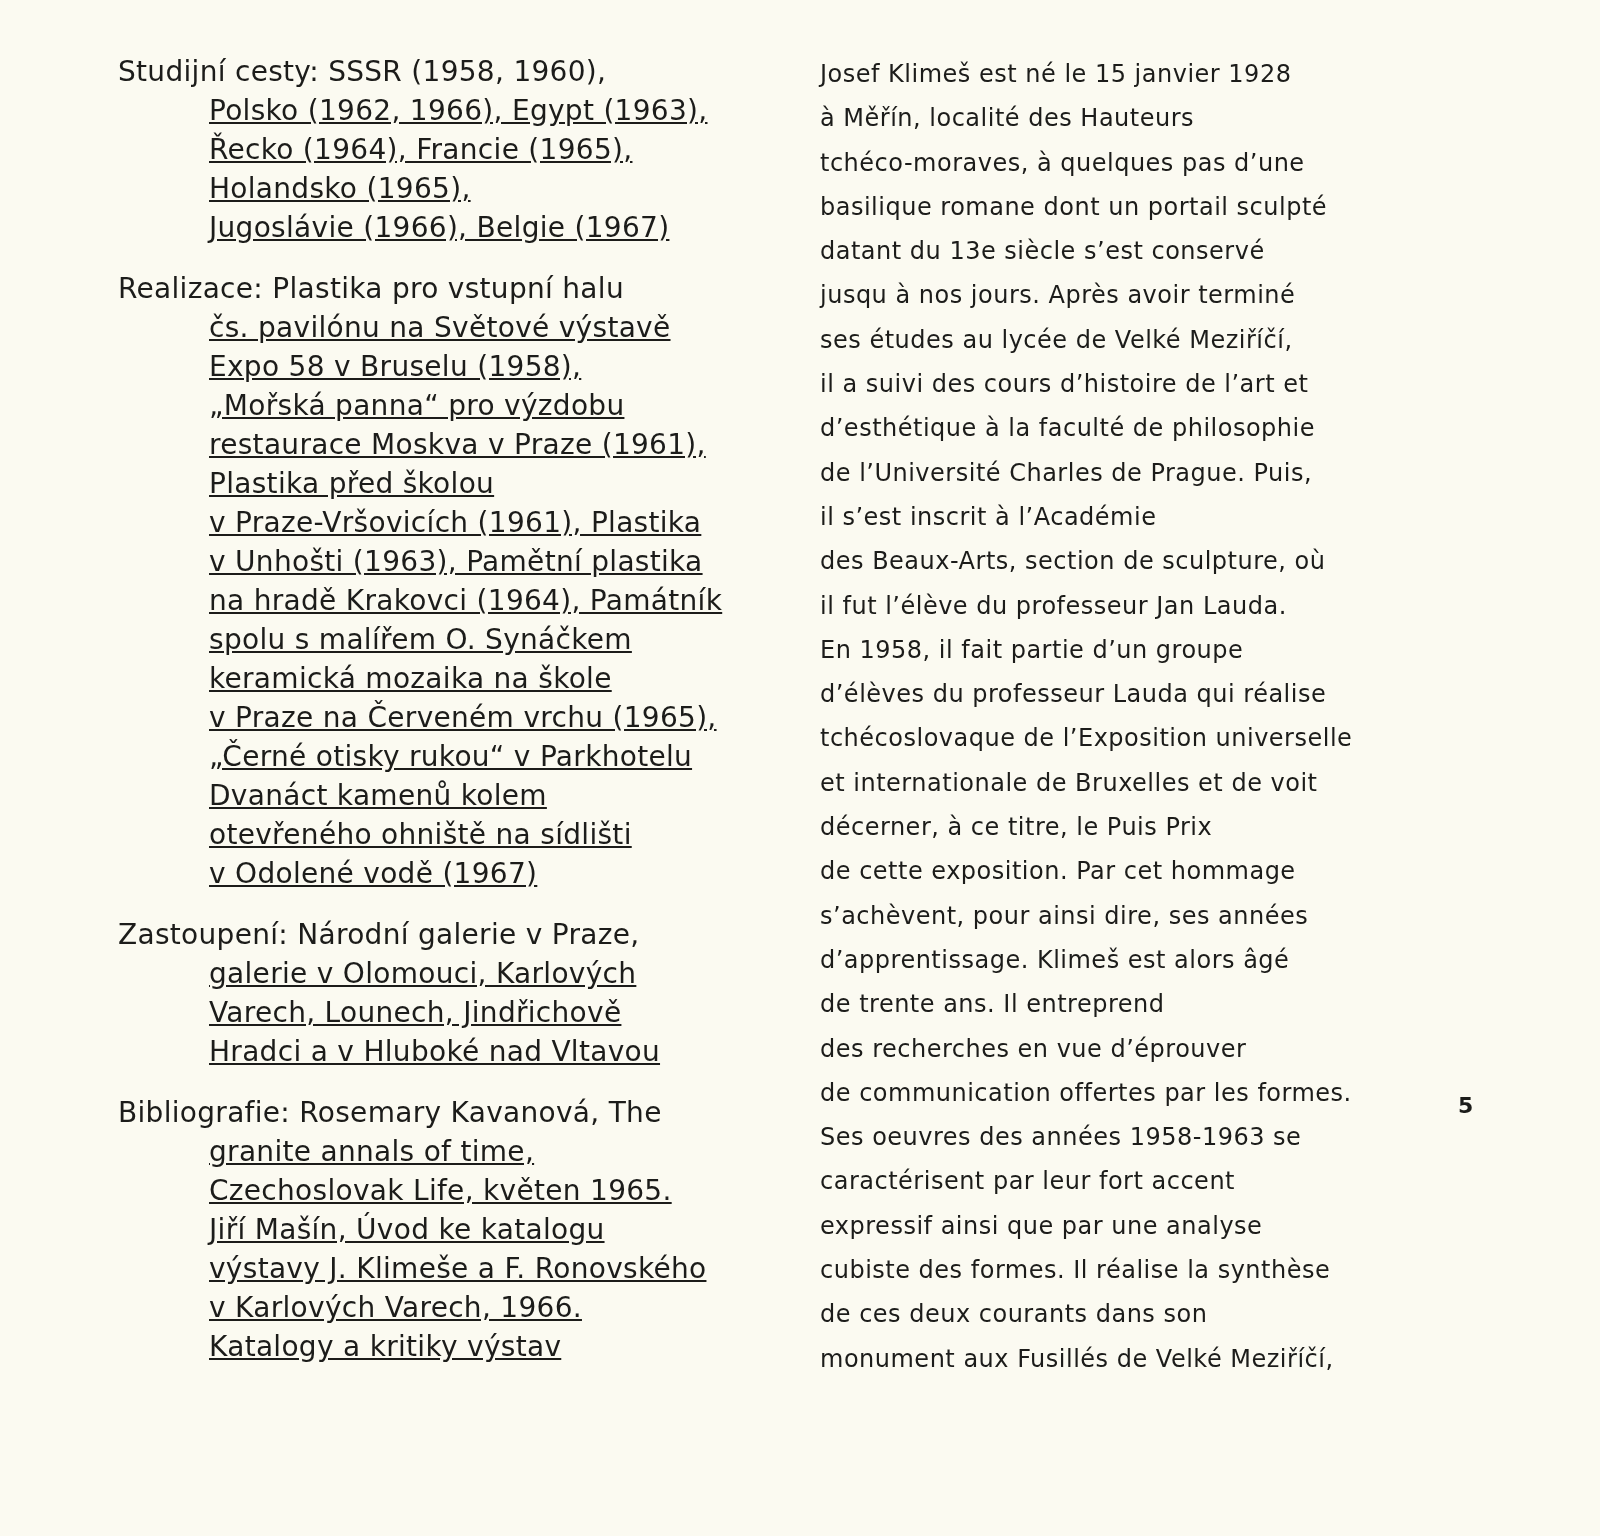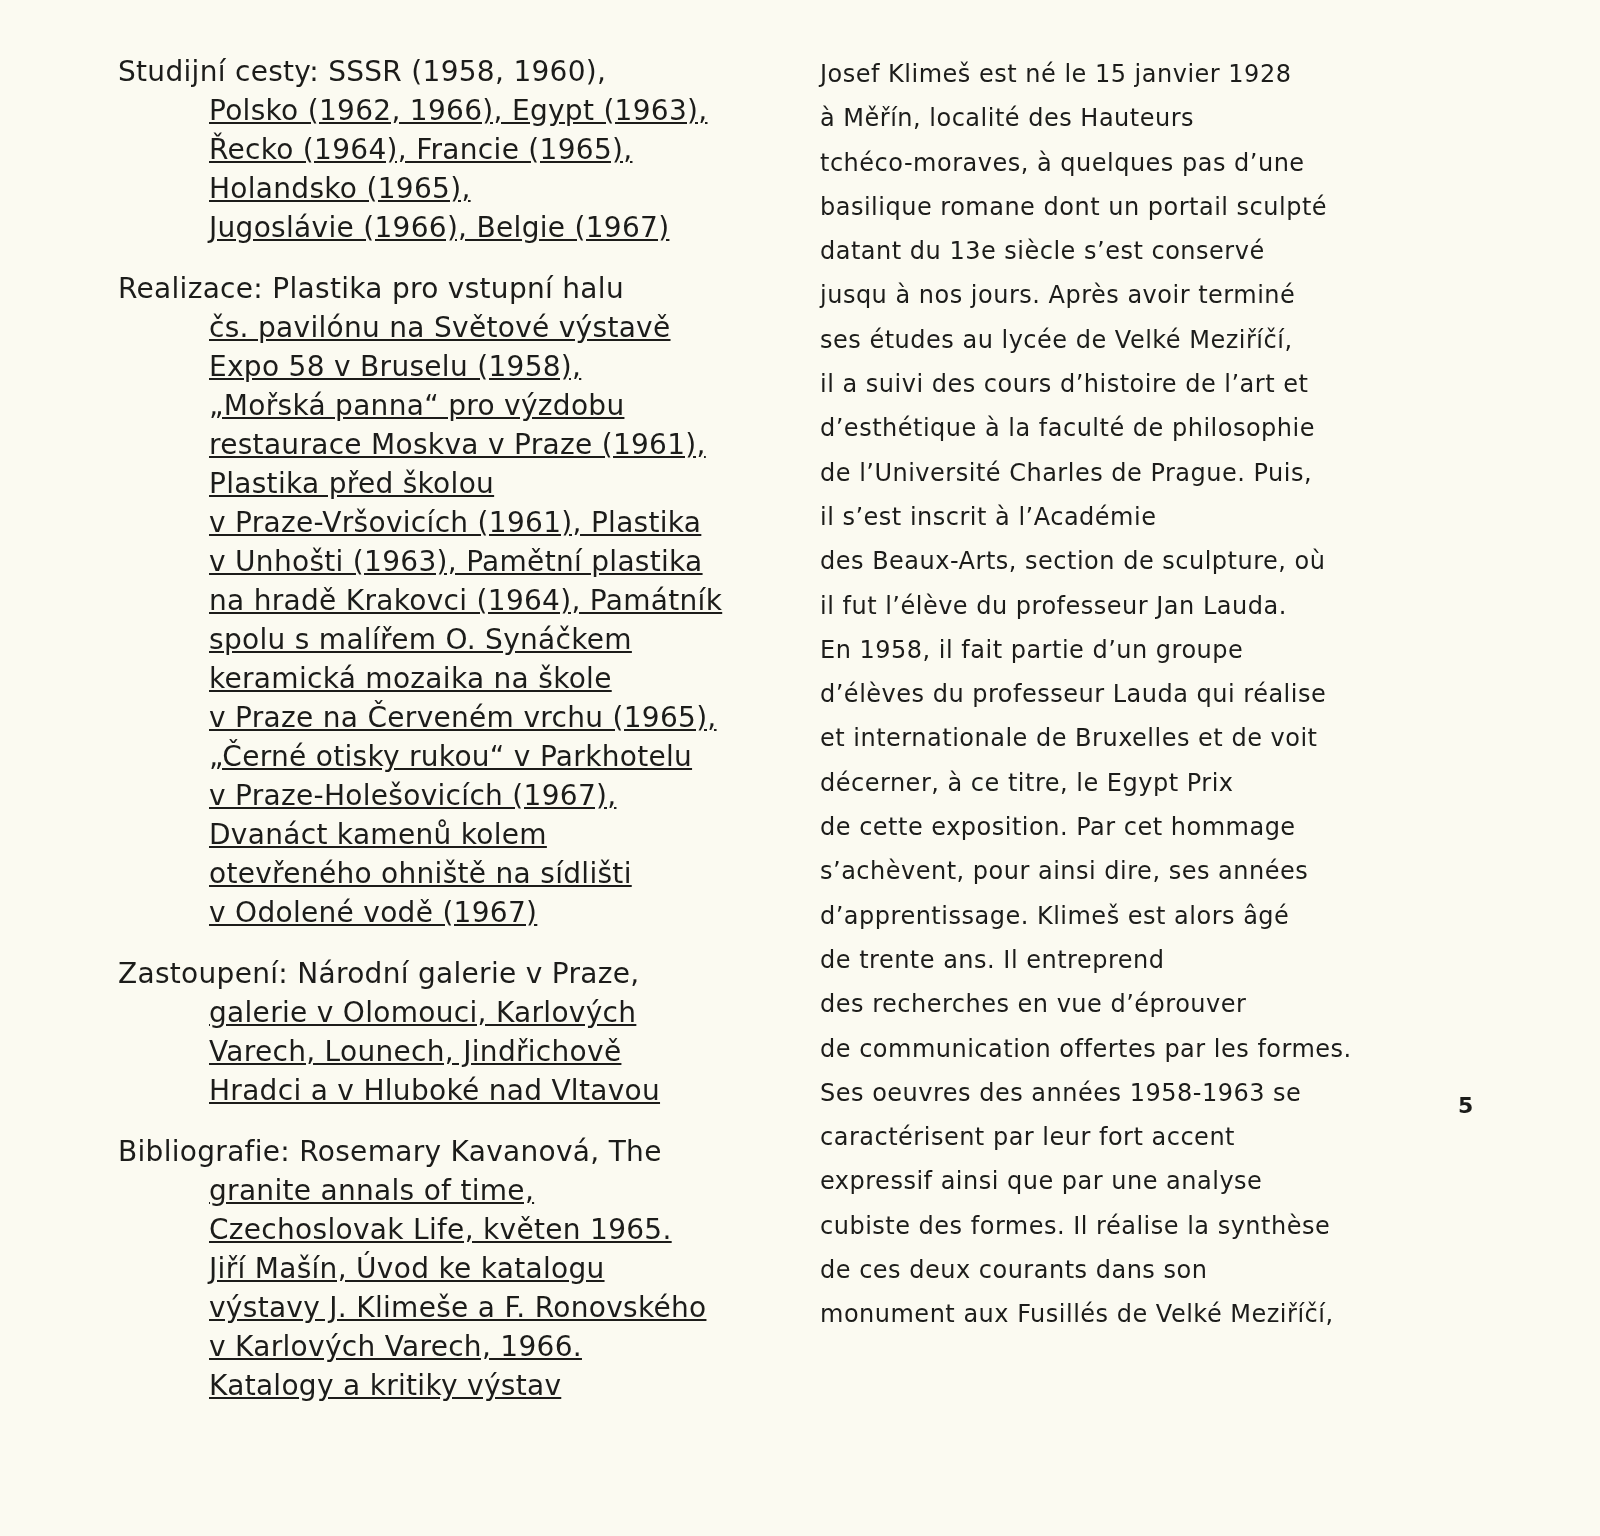--- a/index.html
+++ b/index.html
@@ -135,6 +135,7 @@
     <span class="rline">il fut l’élève du professeur Jan Lauda.</span>
     <span class="rline">En 1958, il fait partie d’un groupe</span>
     <span class="rline">d’élèves du professeur Lauda qui réalise</span>
+    <span class="rline">tchécoslovaque de l’Exposition universelle</span>
     <span class="rline">et internationale de Bruxelles et de voit</span>
     <span class="rline">décerner, à ce titre, le Egypt Prix</span>
     <span class="rline">de cette exposition. Par cet hommage</span>

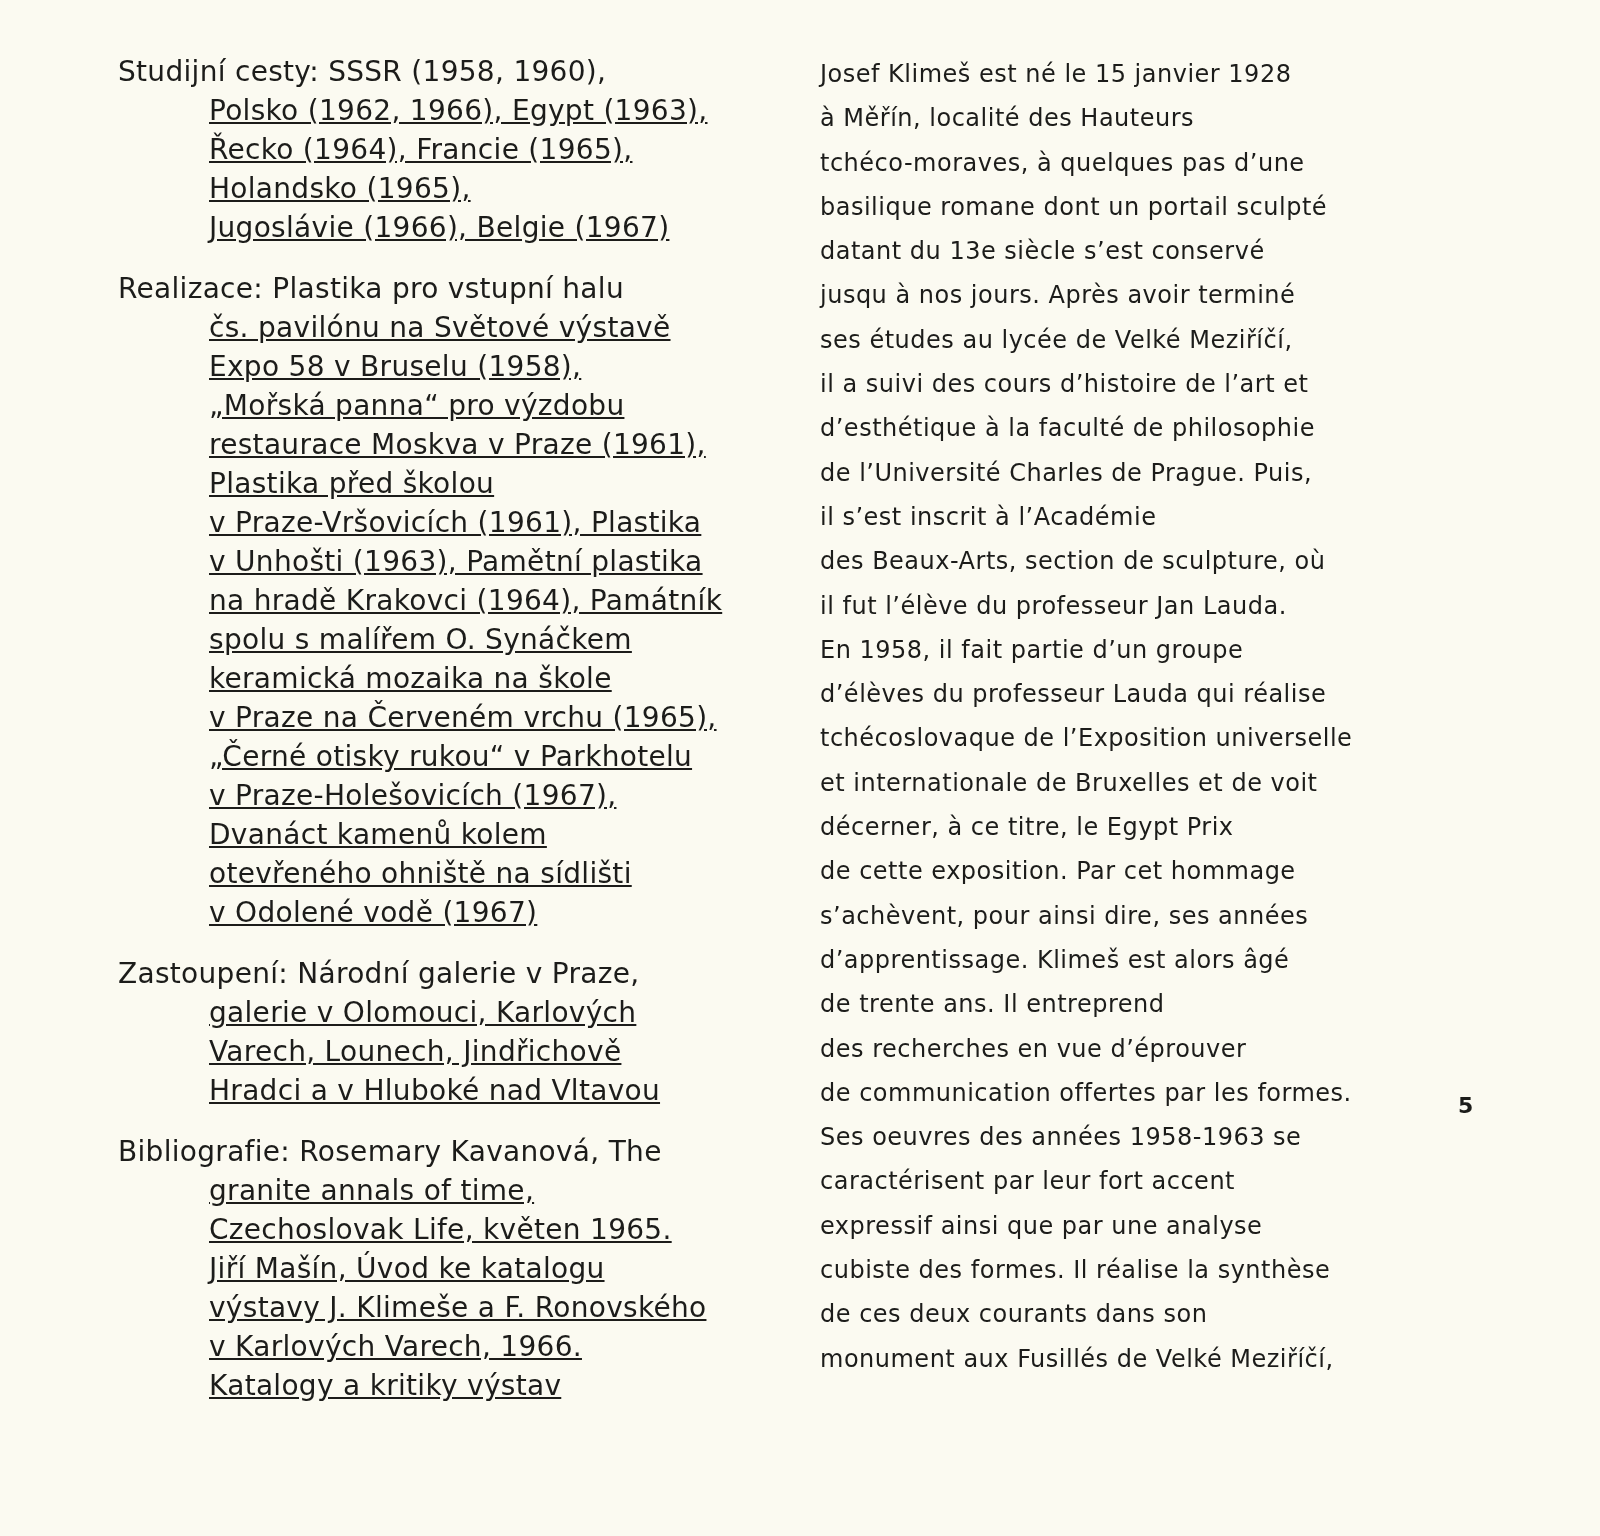--- a/index.html
+++ b/index.html
@@ -95,7 +95,6 @@
       <span class="line cont">keramická mozaika na škole</span>
       <span class="line cont">v Praze na Červeném vrchu (1965),</span>
       <span class="line cont">„Černé otisky rukou“ v Parkhotelu</span>
-      <span class="line cont">v Praze-Holešovicích (1967),</span>
       <span class="line cont">Dvanáct kamenů kolem</span>
       <span class="line cont">otevřeného ohniště na sídlišti</span>
       <span class="line cont">v Odolené vodě (1967)</span>

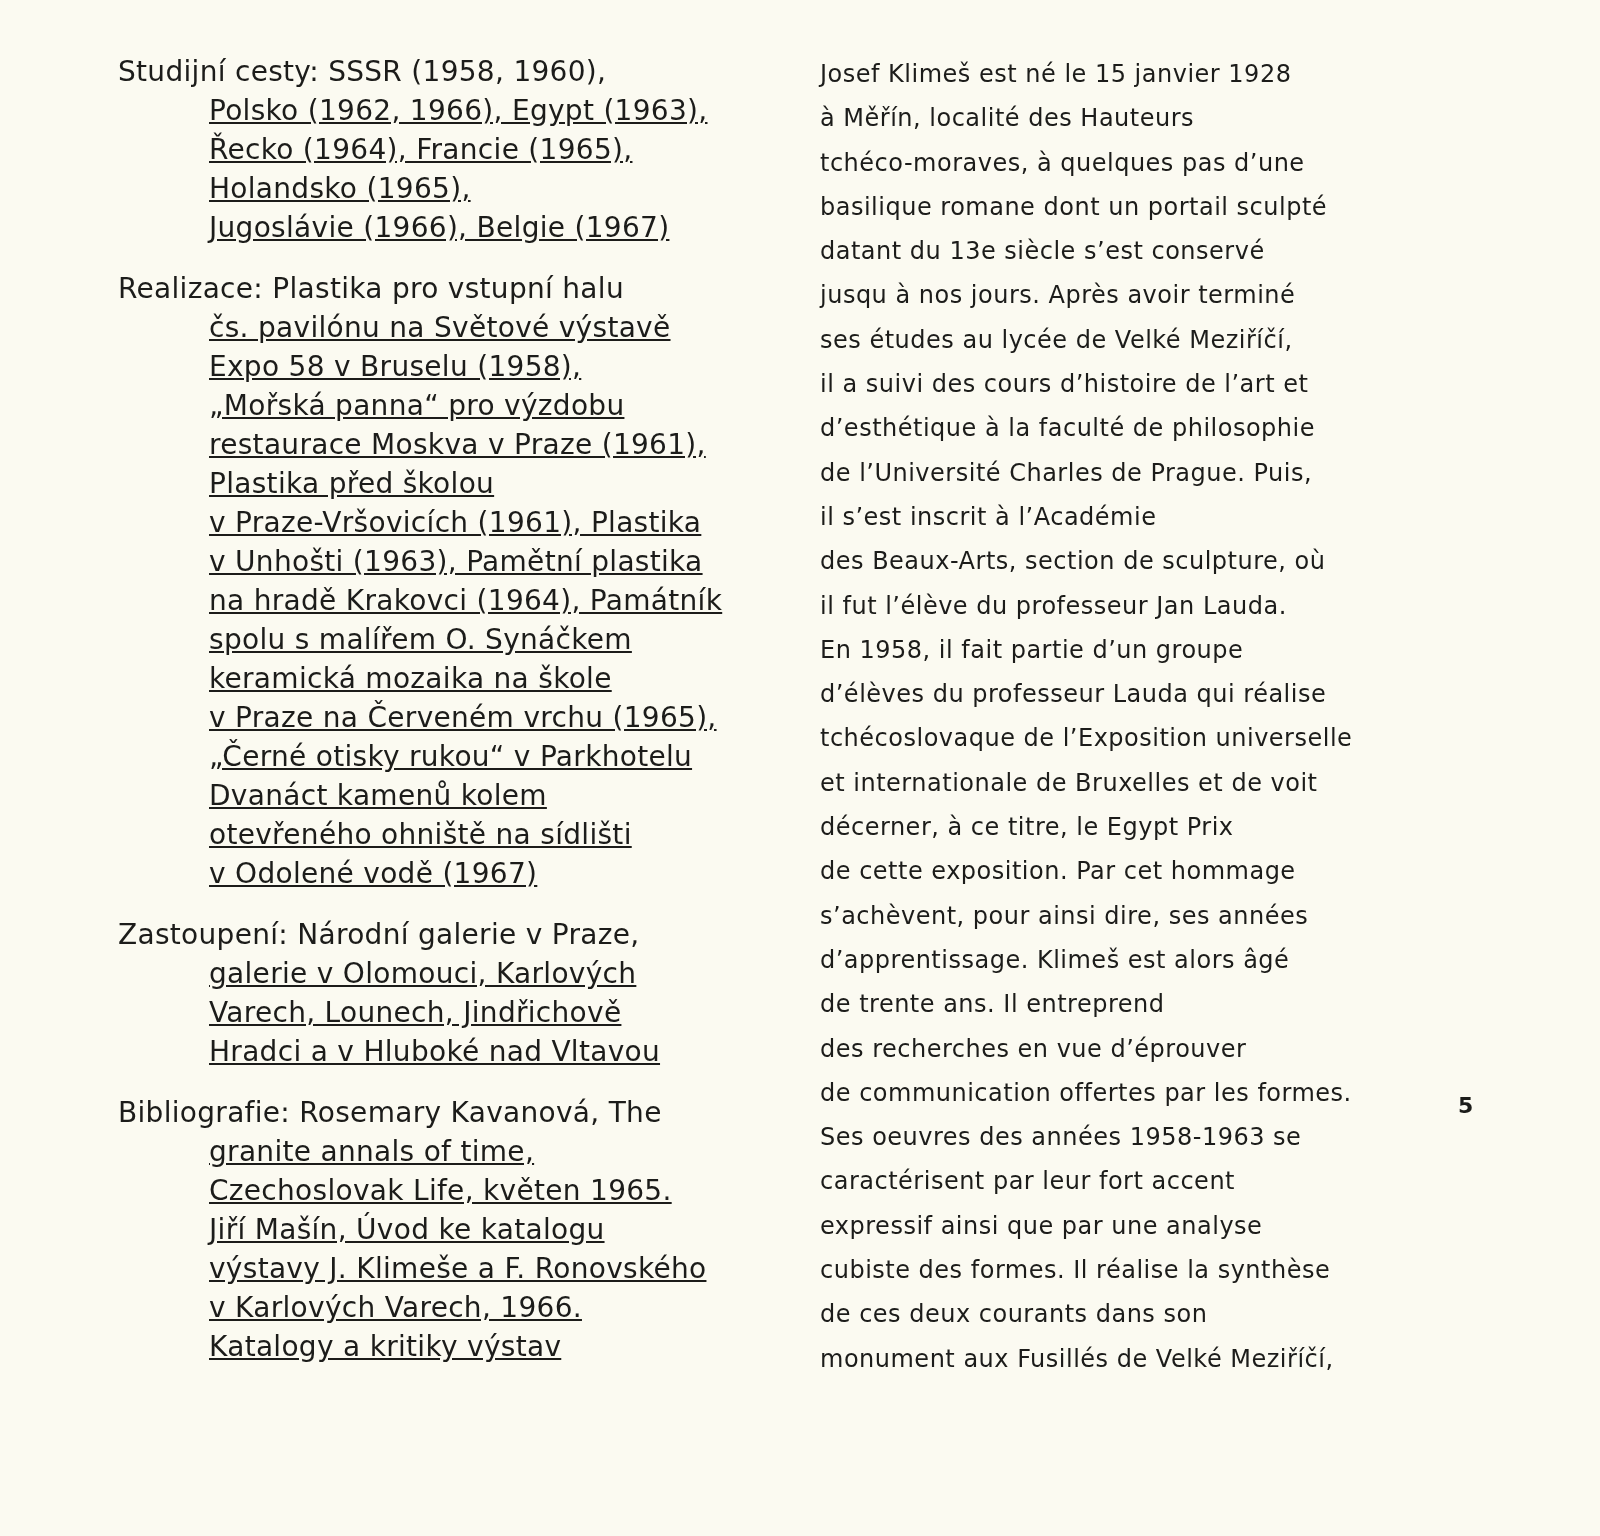--- a/index.html
+++ b/index.html
@@ -136,7 +136,7 @@
     <span class="rline">d’élèves du professeur Lauda qui réalise</span>
     <span class="rline">tchécoslovaque de l’Exposition universelle</span>
     <span class="rline">et internationale de Bruxelles et de voit</span>
-    <span class="rline">décerner, à ce titre, le Egypt Prix</span>
+    <span class="rline">décerner, à ce titre, le Puis Prix</span>
     <span class="rline">de cette exposition. Par cet hommage</span>
     <span class="rline">s’achèvent, pour ainsi dire, ses années</span>
     <span class="rline">d’apprentissage. Klimeš est alors âgé</span>

